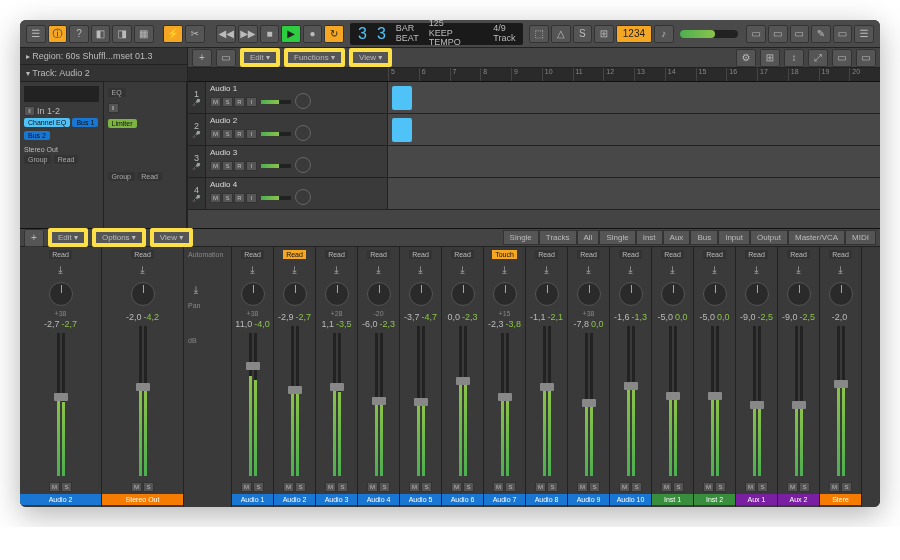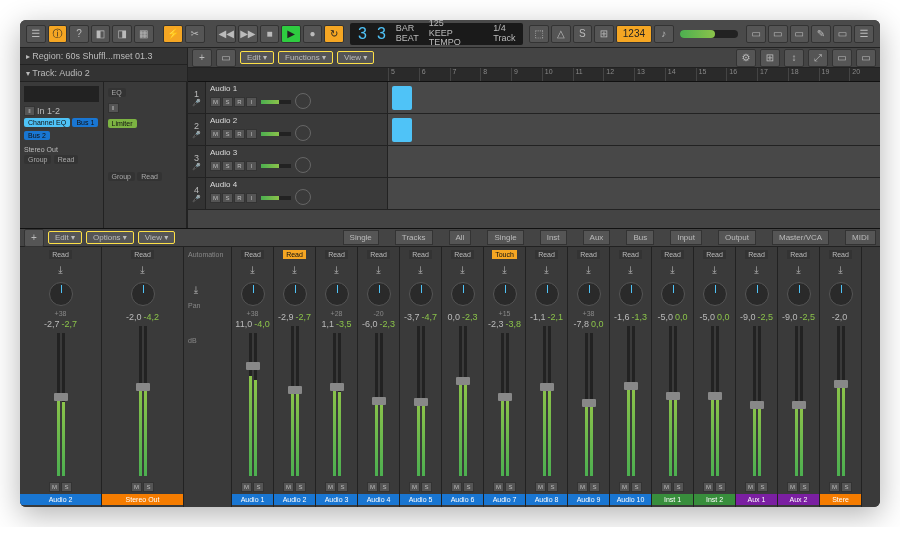--- a/index.html
+++ b/index.html
@@ -97,7 +97,7 @@
     <span class="lcd-big">3</span>
     <div class="lcd-small"><span>BAR</span><br><span>BEAT</span></div>
     <div class="lcd-small"><span>125</span><br><span>KEEP TEMPO</span></div>
-    <div class="lcd-small"><span>1/4</span><br><span>Track</span></div>
+    <div class="lcd-small"><span>4/9</span><br><span>Track</span></div>
   </div>
   <div class="tbtn">⬚</div>
   <div class="tbtn">△</div>

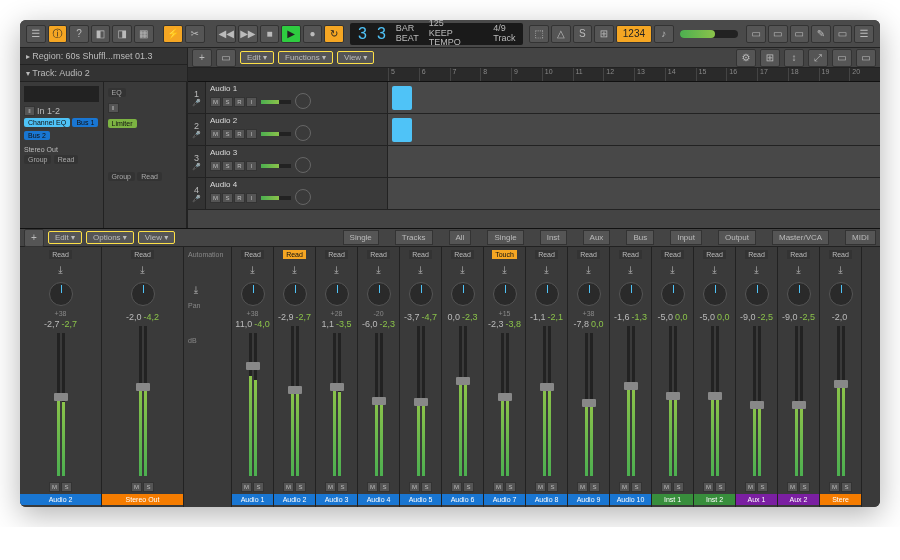--- a/index.html
+++ b/index.html
@@ -29,7 +29,7 @@
 .chip.lime{background:#7cb342;color:#111}
 .tracks-area{flex:1;display:flex;flex-direction:column}
 .track-header{height:20px;background:#444;border-bottom:1px solid #222;display:flex;align-items:center;padding:0 4px;gap:4px}
-.sel{background:#555;border:1px solid #fde047;padding:1px 6px;border-radius:2px;font-size:8px}
+.sel{background:#555;border:4px solid #fde047;padding:1px 6px;border-radius:2px;font-size:8px}
 .ruler{height:14px;background:#2a2a2a;border-bottom:1px solid #111;display:flex;padding-left:200px}
 .ruler-tick{flex:1;border-left:1px solid #444;font-size:7px;padding-left:2px;color:#888}
 .track-list{flex:1;overflow:hidden}

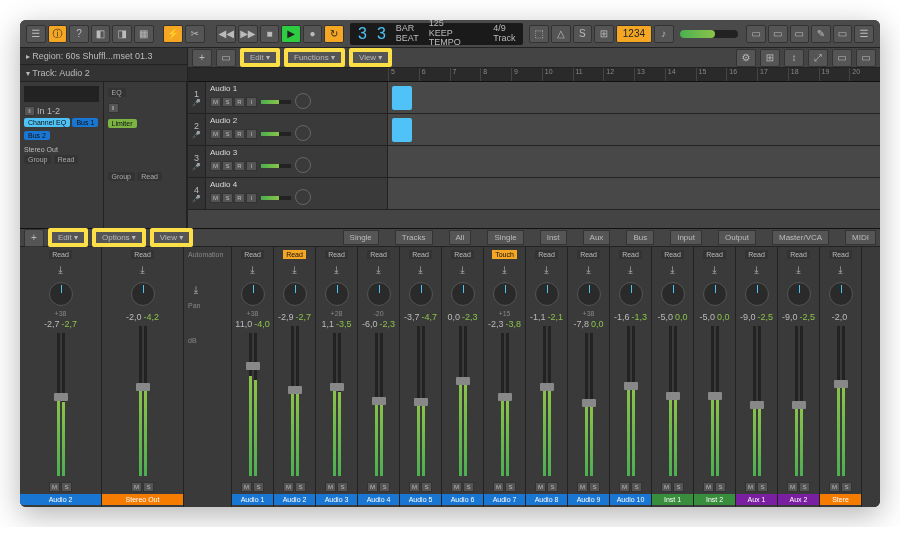--- a/index.html
+++ b/index.html
@@ -45,7 +45,7 @@
 .region{height:24px;margin:4px;background:#4fc3f7;border-radius:2px;width:20px}
 .mixer{background:#3a3a3a;border-top:1px solid #111}
 .mixer-header{height:18px;background:#444;border-bottom:1px solid #222;display:flex;align-items:center;padding:0 4px;gap:4px}
-.mixer-tabs{display:flex;gap:16px;margin-left:auto}
+.mixer-tabs{display:flex;gap:0;margin-left:auto}
 .mtab{padding:2px 6px;background:#555;border:1px solid #333;font-size:8px;cursor:pointer}
 .mixer-body{display:flex;height:260px}
 .channel{width:42px;border-right:1px solid #222;display:flex;flex-direction:column;align-items:center;padding:2px 0}

